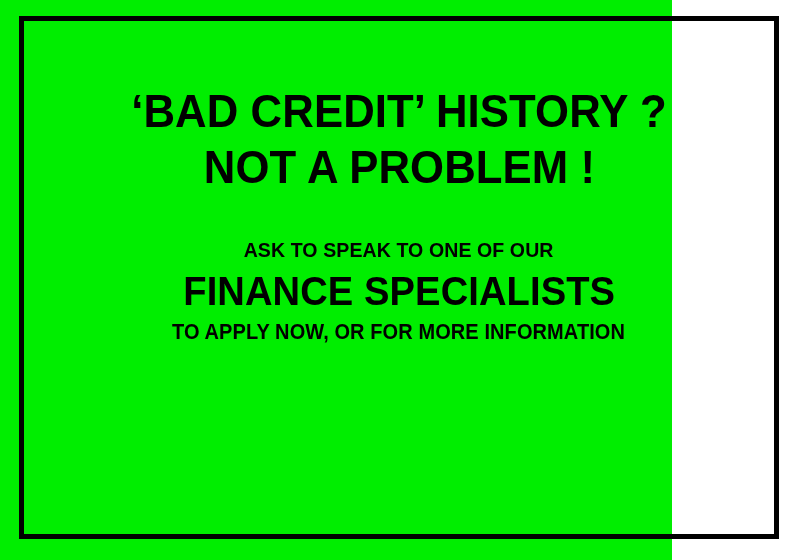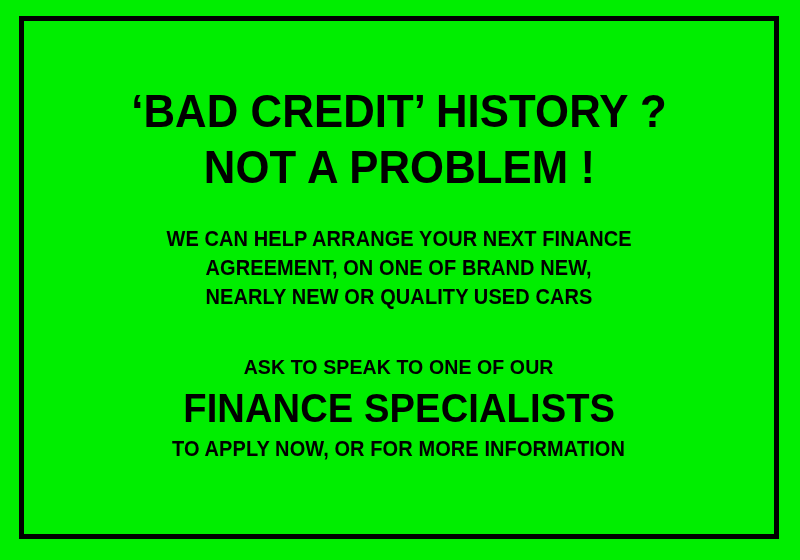--- a/index.html
+++ b/index.html
@@ -17,7 +17,7 @@
 
   #poster {
     position: relative;
-    width: 800px;
+    width: 672px;
     height: 560px;
     background: #00ee00;
     box-sizing: border-box;

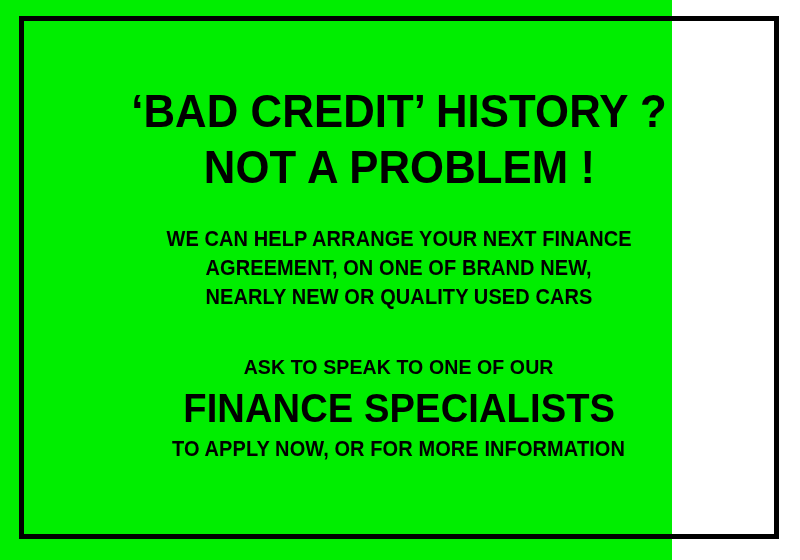--- a/index.html
+++ b/index.html
@@ -137,11 +137,6 @@
       <span class="line headline-line">NOT A PROBLEM !</span>
     </div>
 
-    <div id="body-block">
-      <span class="line body-line">WE CAN HELP ARRANGE YOUR NEXT FINANCE</span>
-      <span class="line body-line">AGREEMENT, ON ONE OF BRAND NEW,</span>
-      <span class="line body-line">NEARLY NEW OR QUALITY USED CARS</span>
-    </div>
 
     <div id="cta-block">
       <span class="line cta-lead">ASK TO SPEAK TO ONE OF OUR</span>

